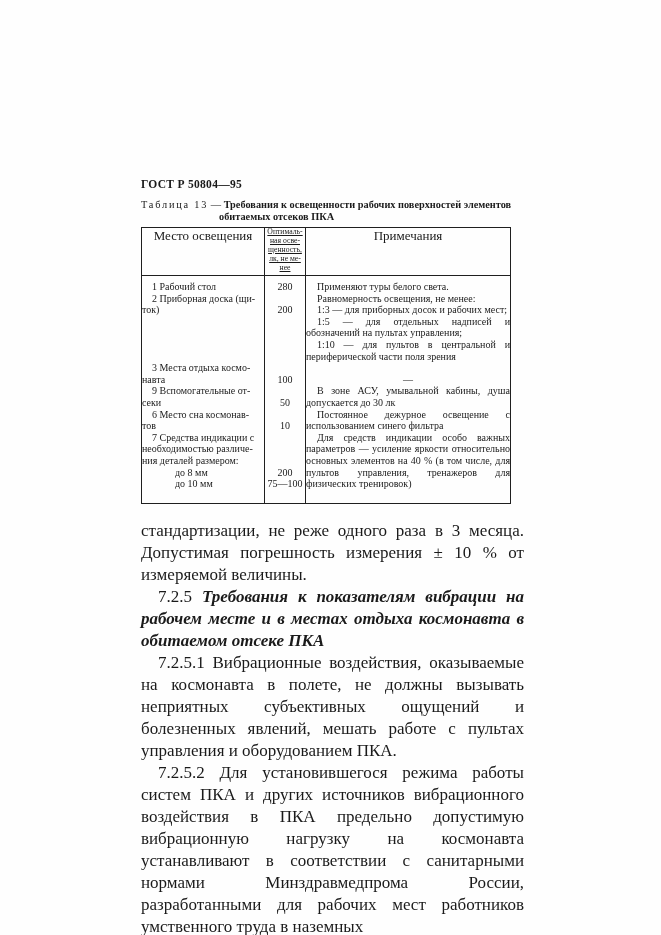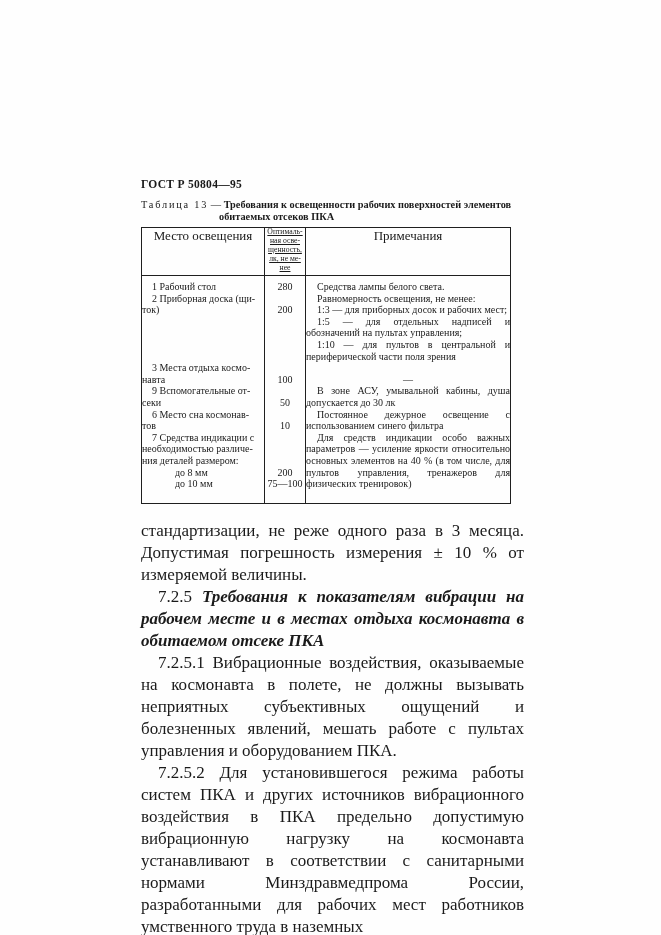--- a/index.html
+++ b/index.html
@@ -119,7 +119,7 @@
             <div class="val">280</div>
           </td>
           <td class="c-notes">
-            <div class="note-p">Средства лампы белого света.</div>
+            <div class="note-p">Применяют туры белого света.</div>
           </td>
         </tr>
         <tr>

